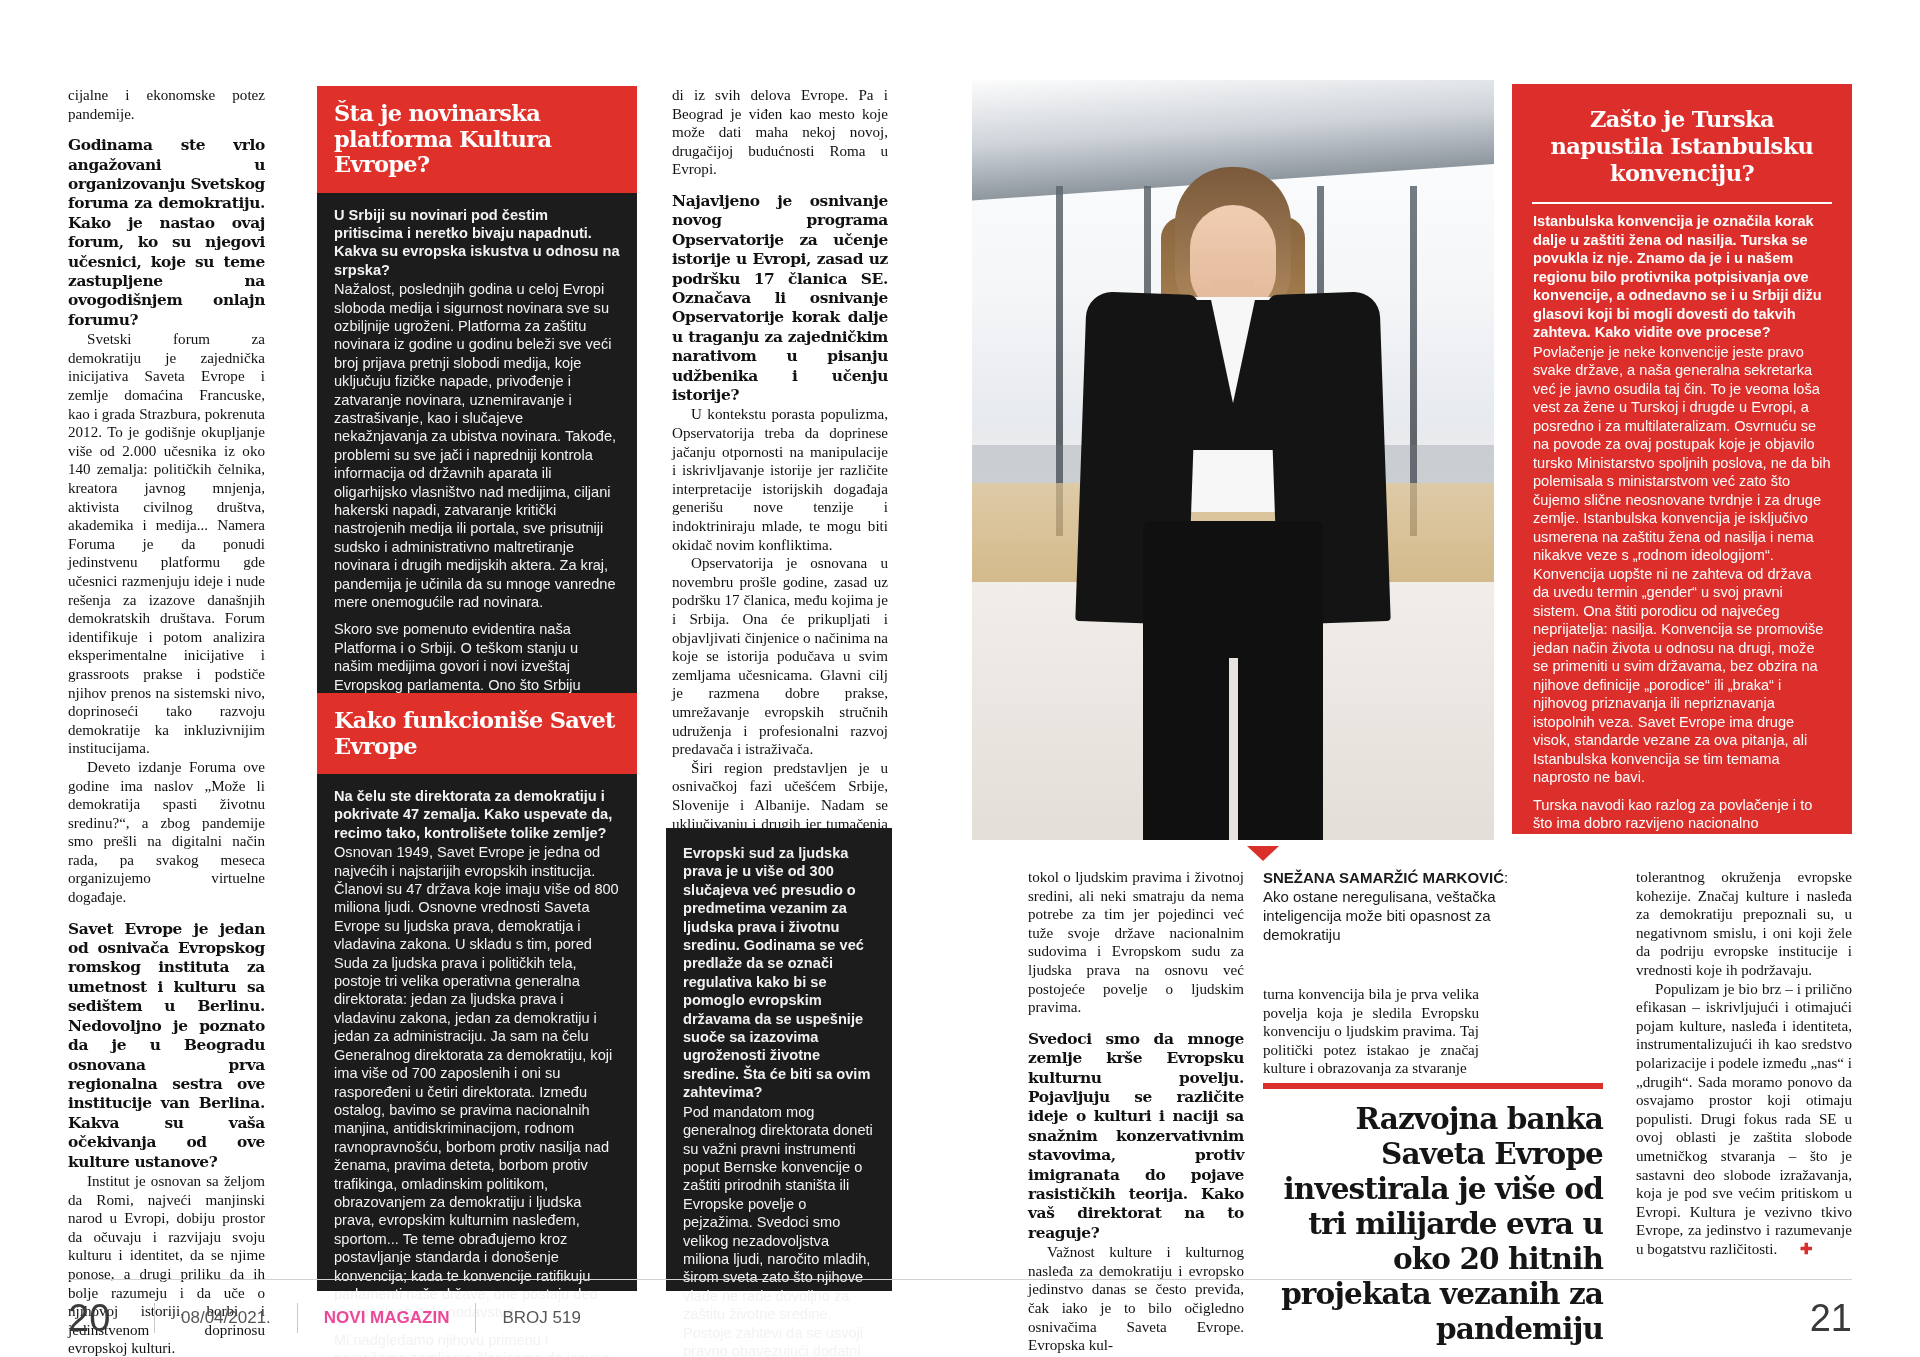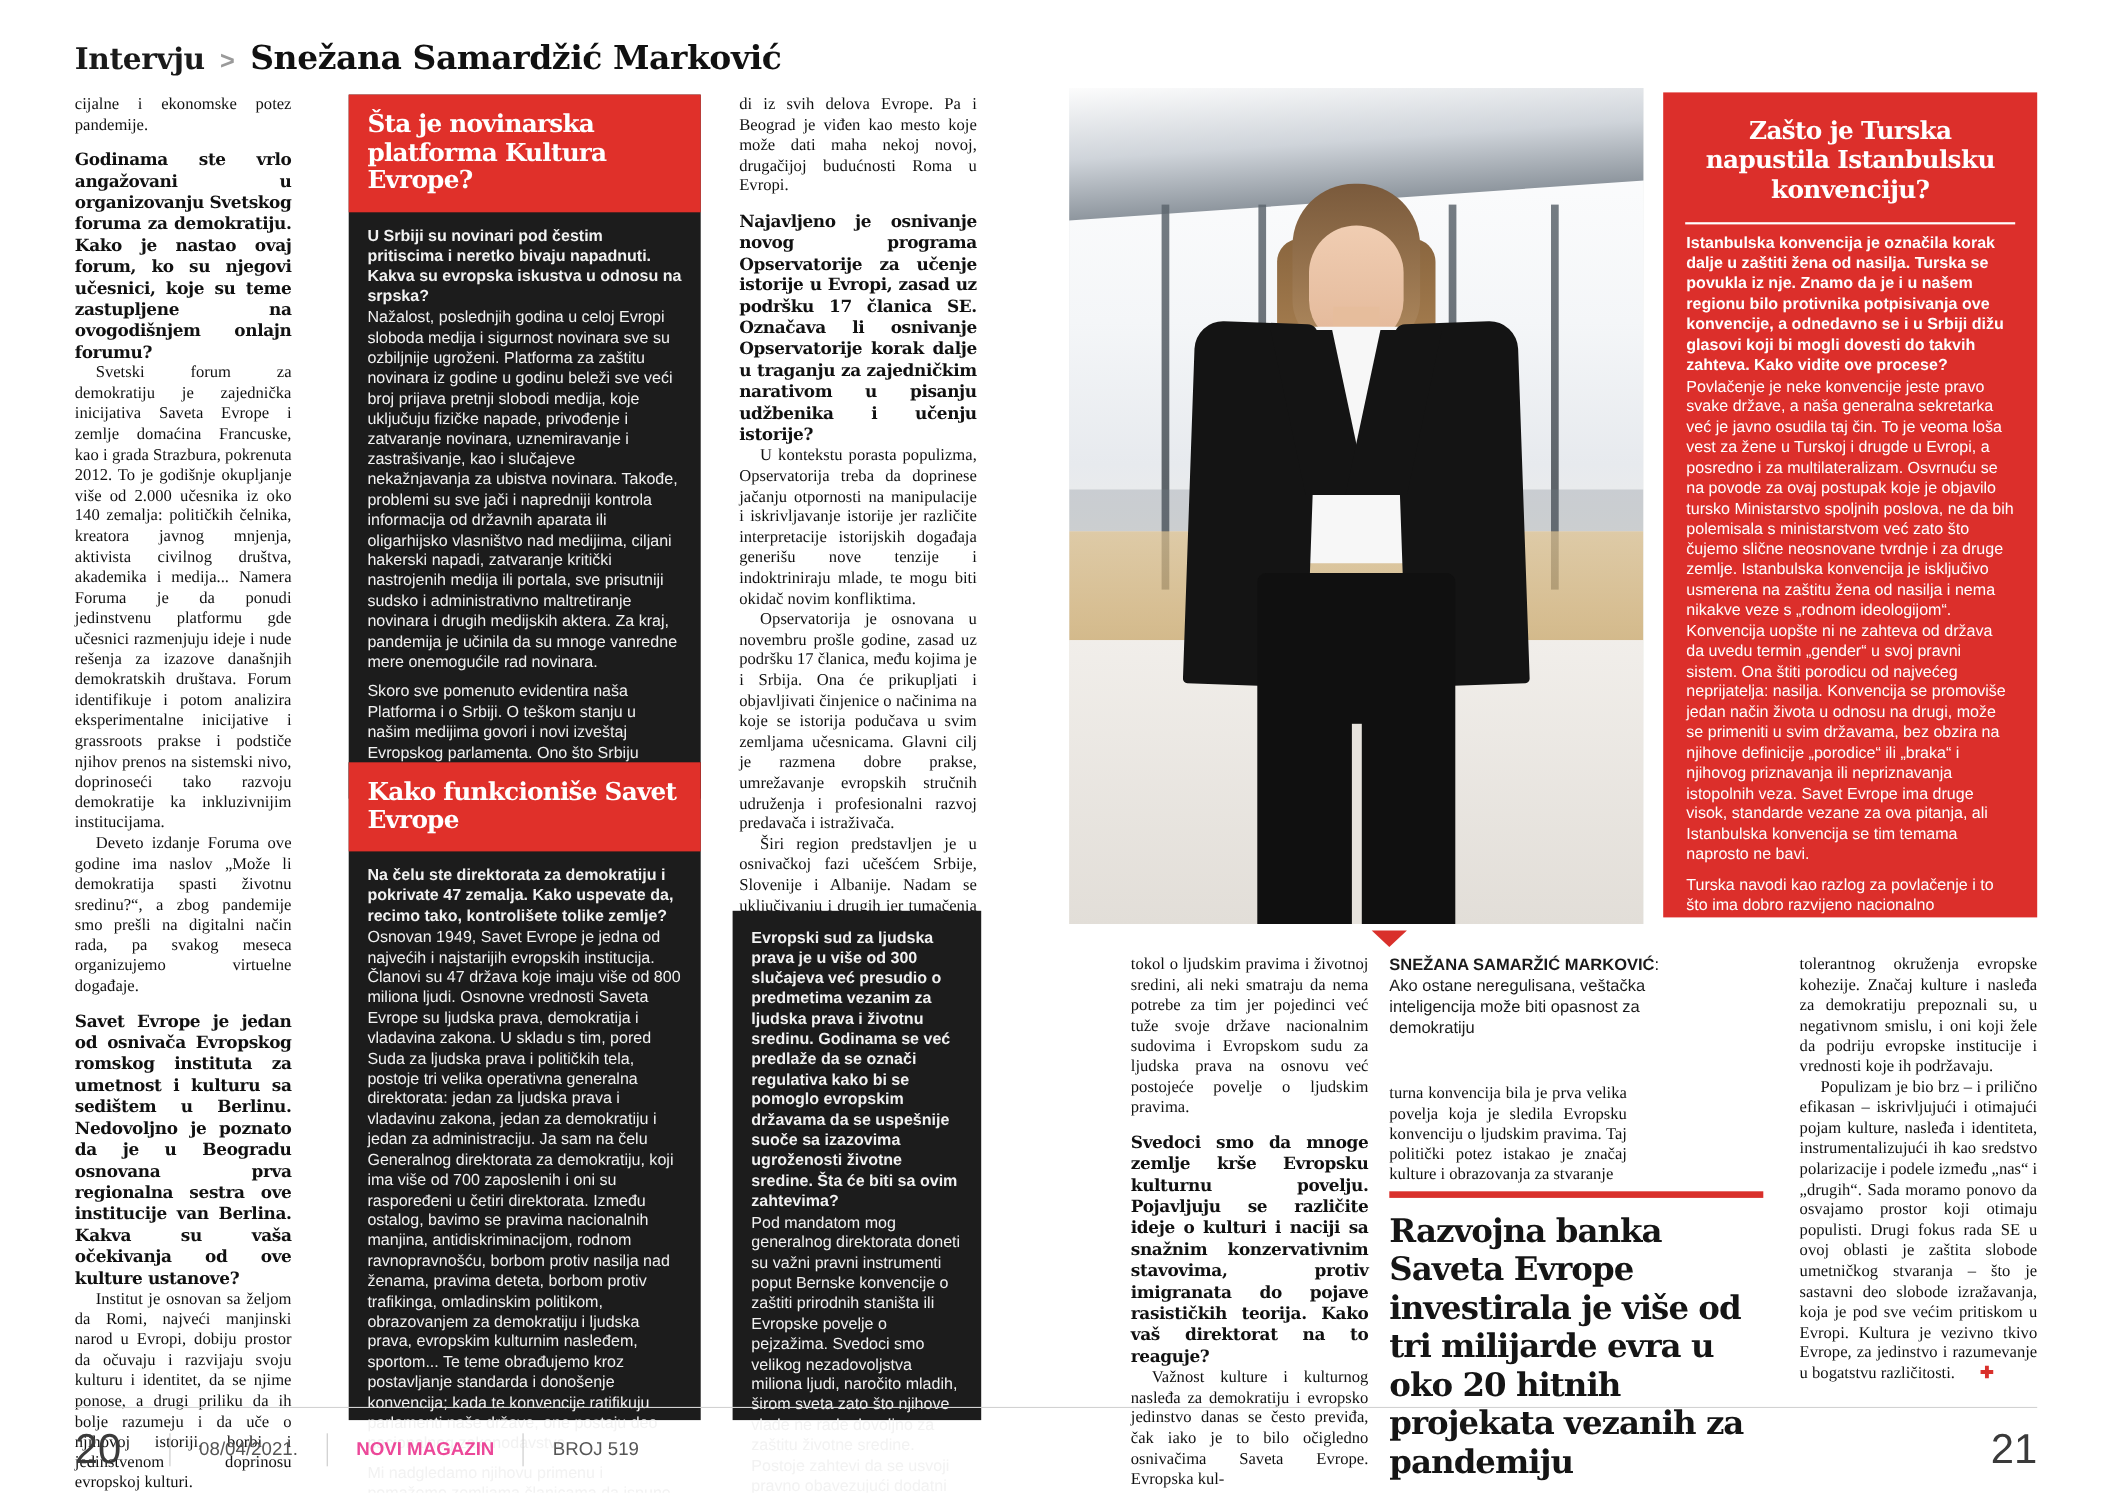--- a/index.html
+++ b/index.html
@@ -93,11 +93,6 @@
 
 <div class="page">
 
-  <div class="header">
-    <span class="kicker">Intervju</span>
-    <span class="chev">&gt;</span>
-    <span class="headline-name">Snežana Samardžić Marković</span>
-  </div>
 
   <div class="col" style="left:68px;top:86px;width:197px;height:1205px;">
     <p class="noind">cijalne i ekonomske potez pandemije.</p>

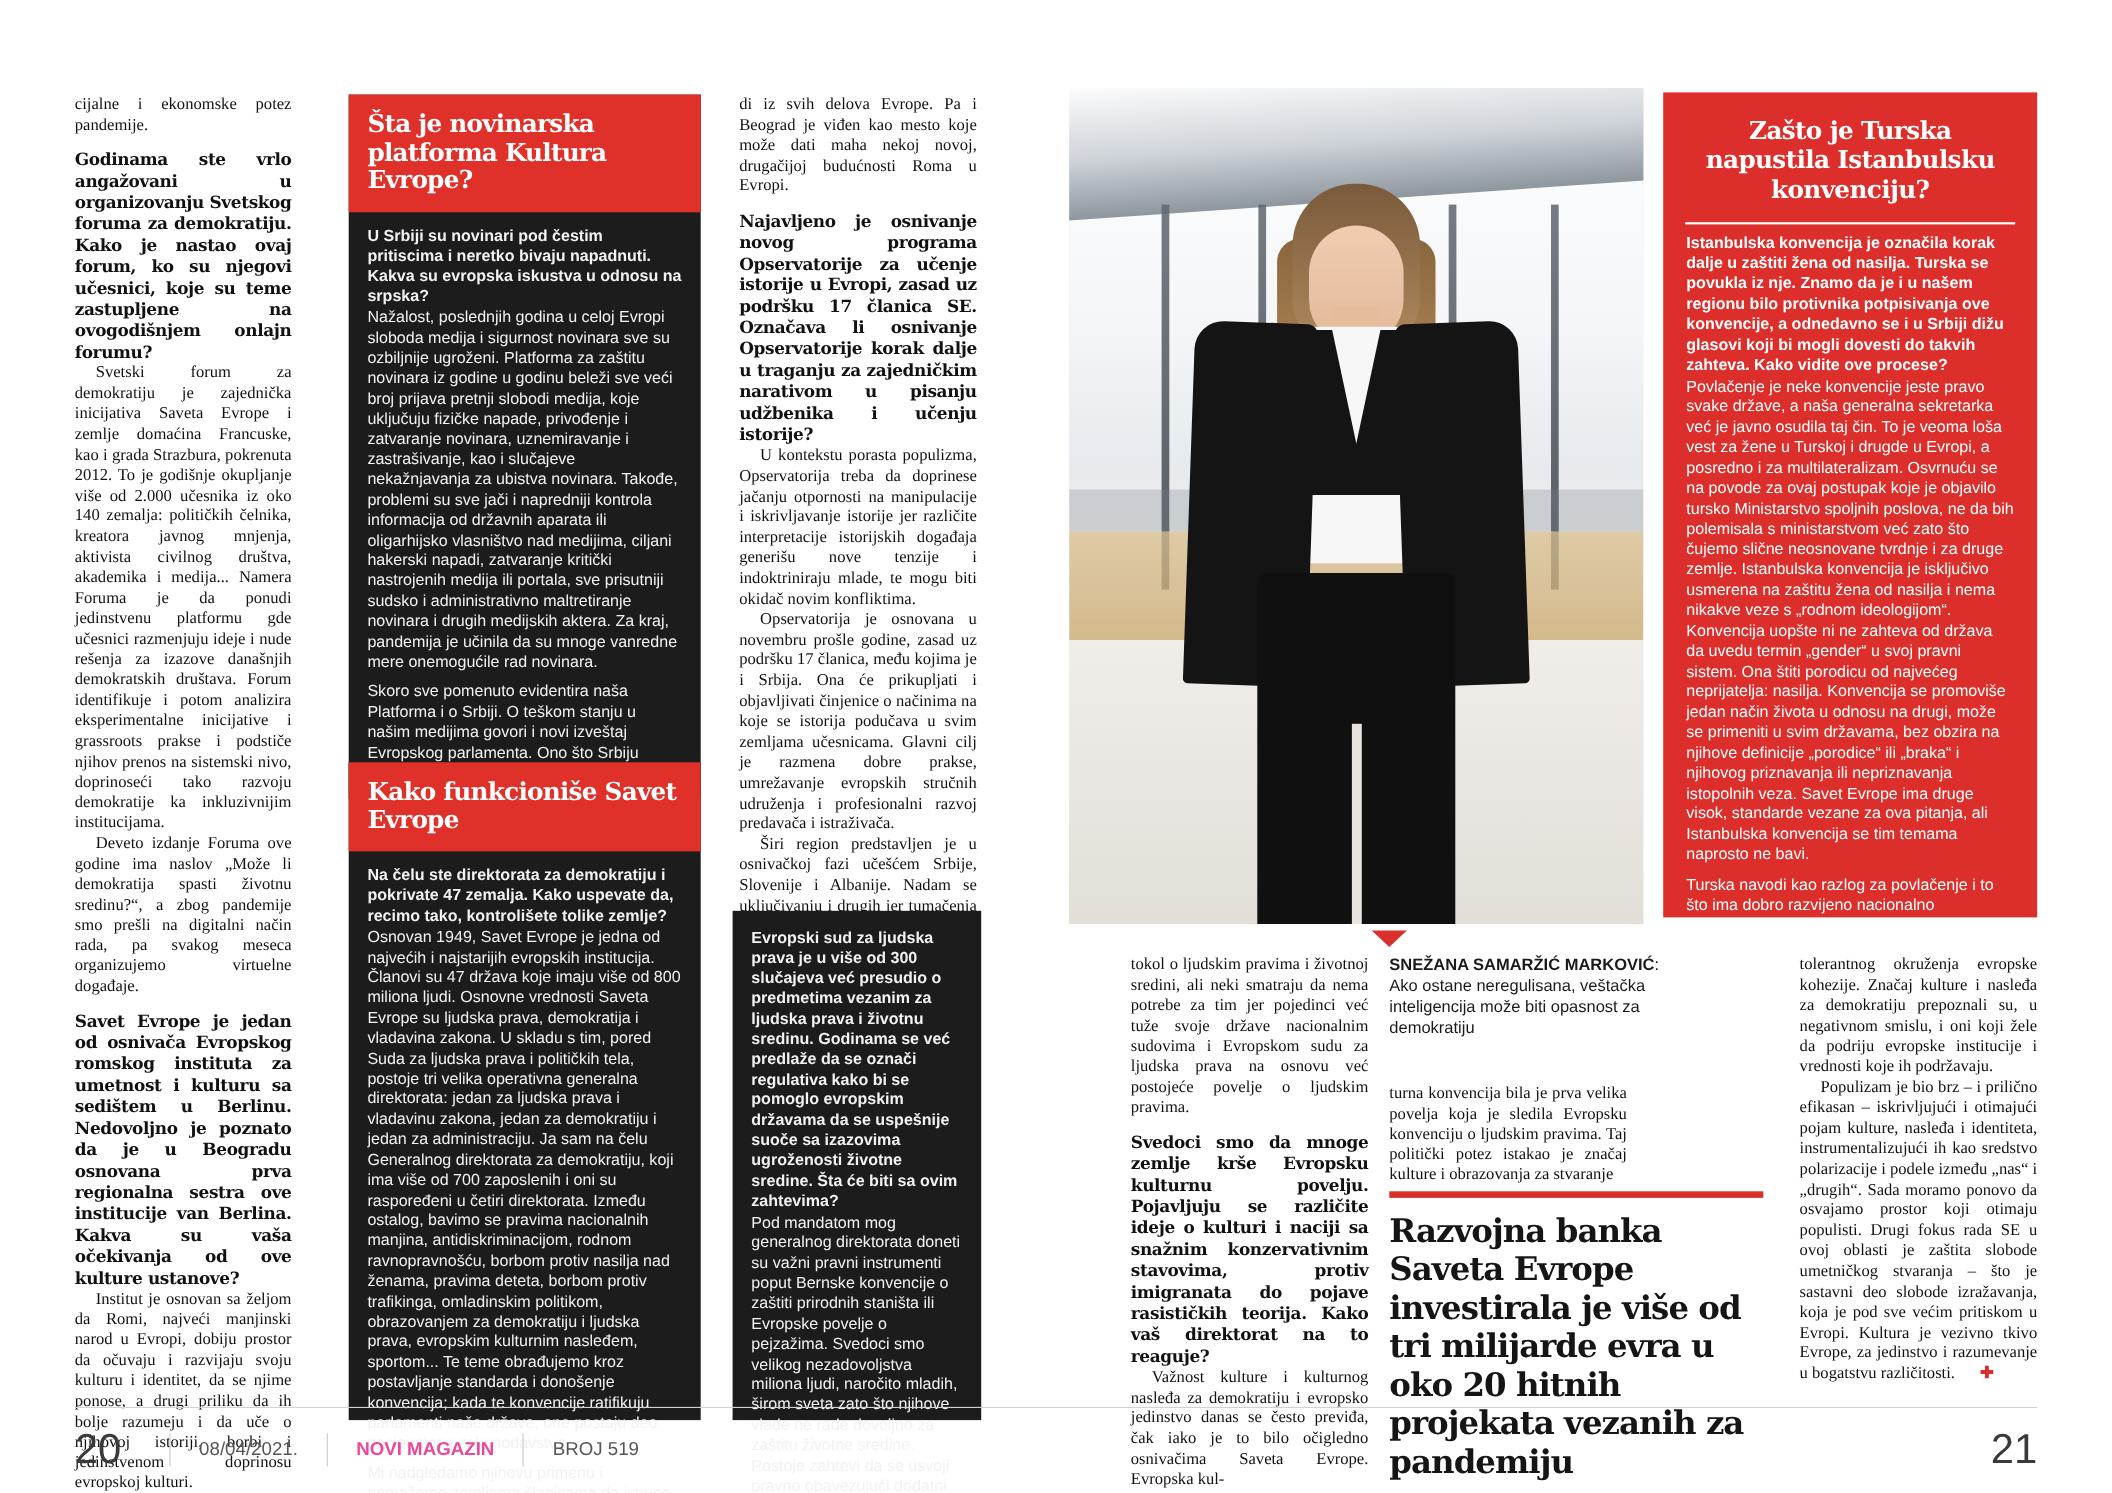--- a/index.html
+++ b/index.html
@@ -192,7 +192,7 @@
     <p class="noind">turna konvencija bila je prva velika povelja koja je sledila Evropsku konvenciju o ljudskim pravima. Taj politički potez istakao je značaj kulture i obrazovanja za stvaranje</p>
   </div>
 
-  <div class="pull" style="left:1263px;top:1083px;width:340px;">
+  <div class="pull" style="left:1263px;top:1083px;width:340px;text-align:right;">
     <div class="bar"></div>
     <h3>Razvojna banka Saveta Evrope investirala je više od tri milijarde evra u oko 20 hitnih projekata vezanih za pandemiju</h3>
   </div>

